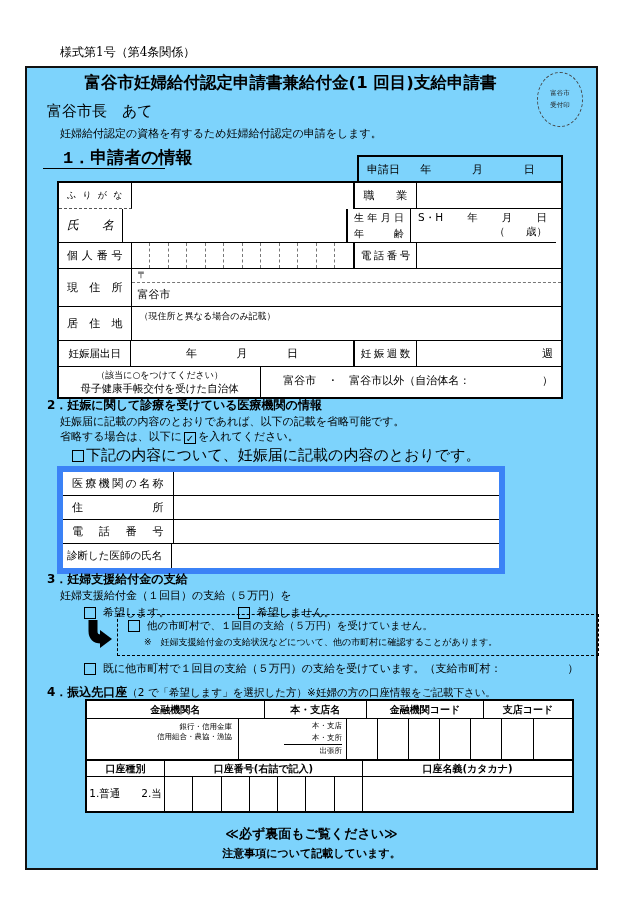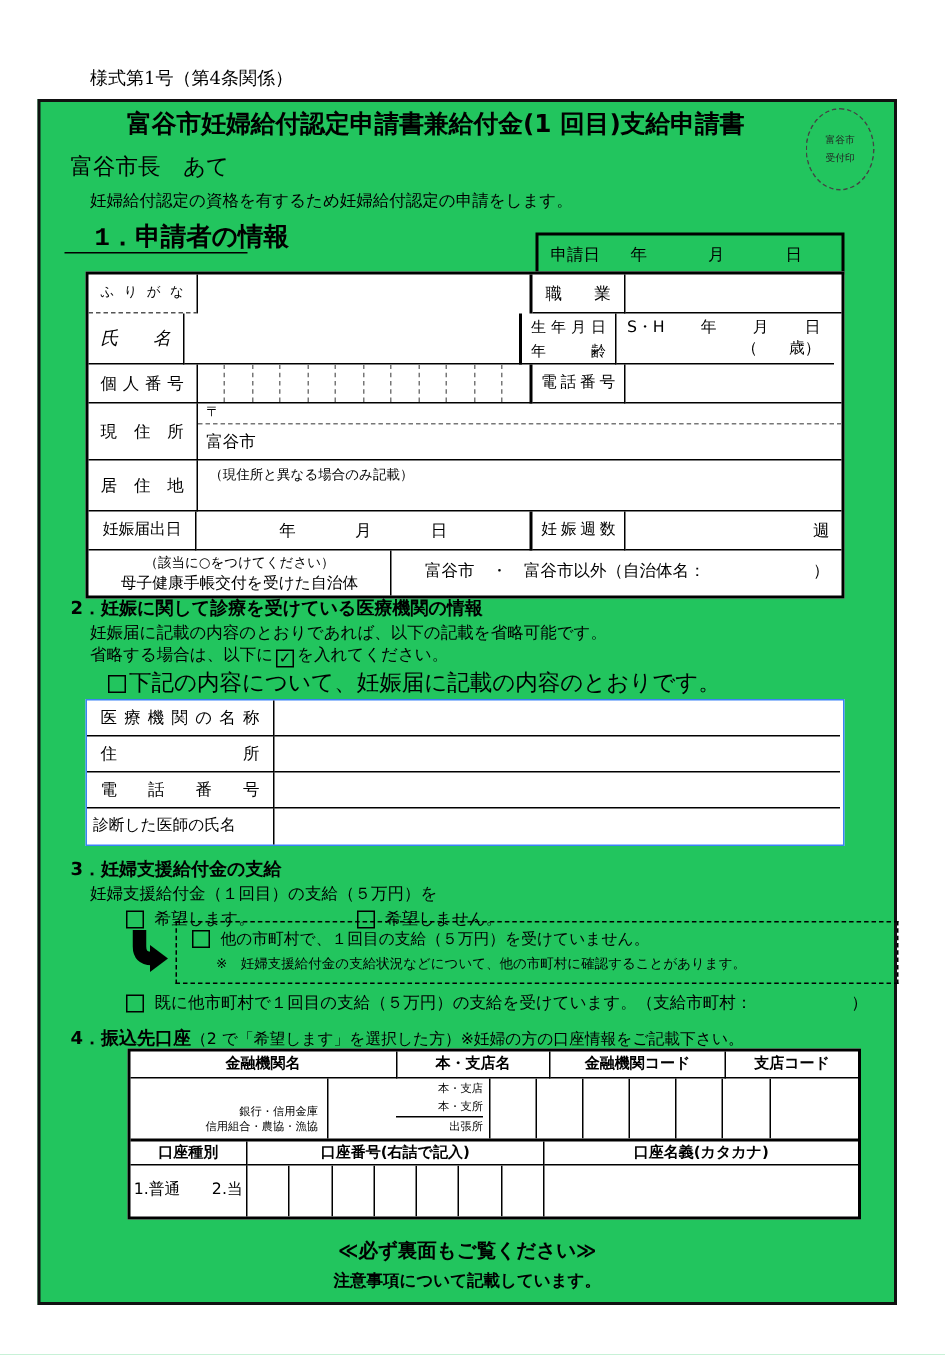--- a/index.html
+++ b/index.html
@@ -14,7 +14,7 @@
   .cbx{display:inline-block;width:12px;height:12px;border:1.5px solid #000;
       vertical-align:-2px;margin:0 2px;font-size:10px;line-height:11px;text-align:center;box-sizing:border-box;}
   
-  .form{left:25px;top:66px;width:573px;height:804px;border:2px solid #111;background:#22c55e;}
+  .form{left:25px;top:66px;width:573px;height:804px;border:2px solid #111;background:#7dd3fc;}
   .stamp{right:13px;top:4px;width:46px;height:55px;border:1px dashed #444;border-radius:50%;
          display:flex;flex-direction:column;align-items:center;justify-content:center;gap:3px;
          font-size:6.5px;color:#222;}

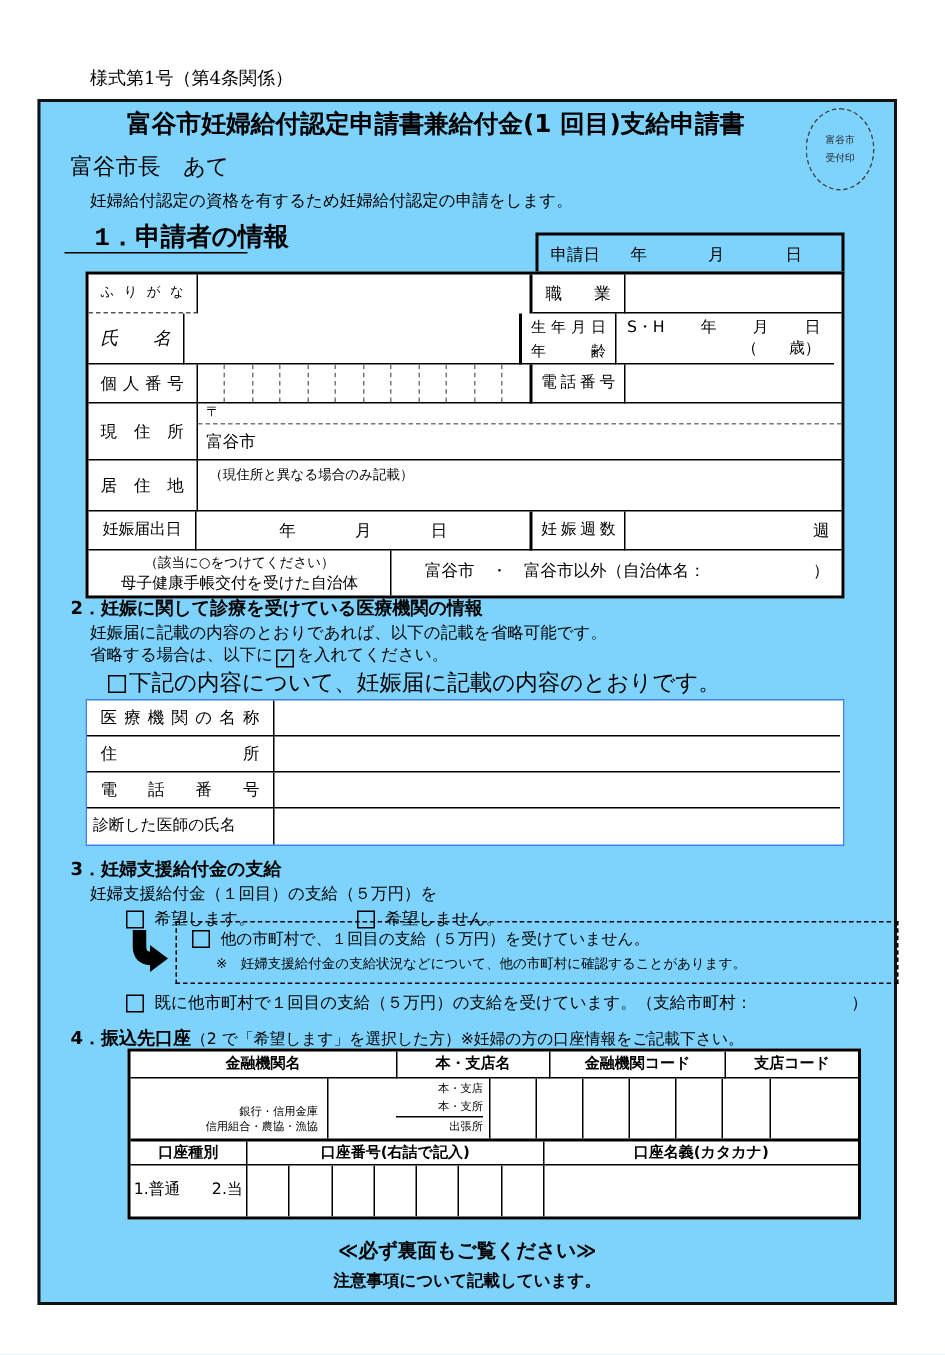--- a/index.html
+++ b/index.html
@@ -34,7 +34,7 @@
   .boxes>div{flex:1;border-right:1px solid #000;box-sizing:border-box;}
   .boxes>div:last-child{border-right:none;}
   
-  .t2{left:30px;top:398px;width:506px;border:1px solid #3b82f6;background:#fff;}
+  .t2{left:30px;top:398px;width:448px;border:6px solid #3b82f6;background:#fff;}
   .t2 .cell{border-right:1px solid #000;border-bottom:1px solid #000;}
   .t2 .nr{border-right:none;} .t2 .nb{border-bottom:none;}
   

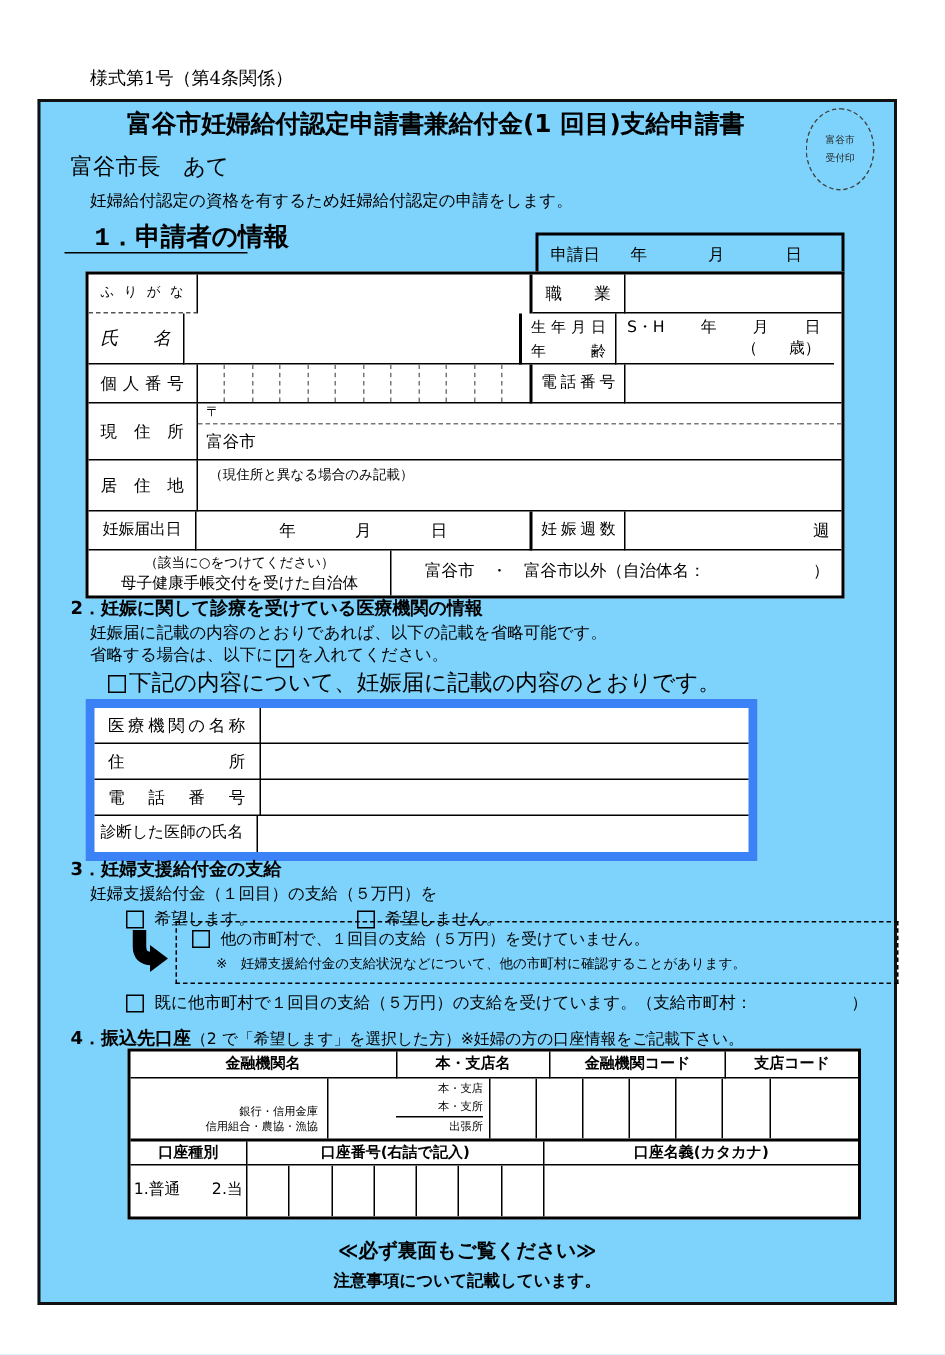--- a/index.html
+++ b/index.html
@@ -230,7 +230,7 @@
     </div>
 
     <div class="row" style="height:40px;border-bottom:2px solid #000;">
-      <div class="cell nb smallr" style="width:132px;display:flex;flex-direction:column;justify-content:flex-end;padding:3px 6px;">
+      <div class="cell nb smallr" style="width:152px;display:flex;flex-direction:column;justify-content:flex-start;padding:3px 6px;">
         <div>銀行・信用金庫</div>
         <div>信用組合・農協・漁協</div>
       </div>

